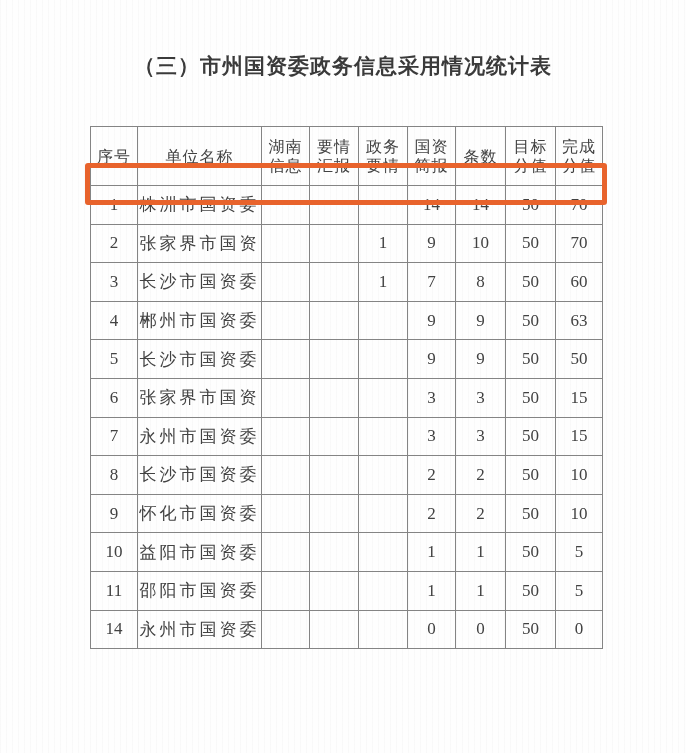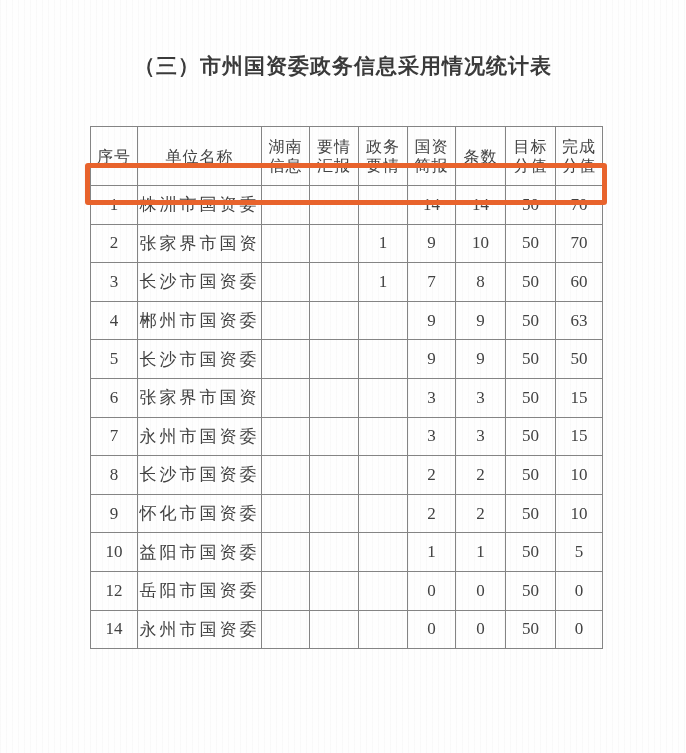--- a/index.html
+++ b/index.html
@@ -228,6 +228,17 @@
           <td>5</td>
         </tr>
         <tr>
+          <td>11</td>
+          <td class="c-name">邵阳市国资委</td>
+          <td></td>
+          <td></td>
+          <td></td>
+          <td>1</td>
+          <td>1</td>
+          <td>50</td>
+          <td>5</td>
+        </tr>
+        <tr>
           <td>12</td>
           <td class="c-name">岳阳市国资委</td>
           <td></td>

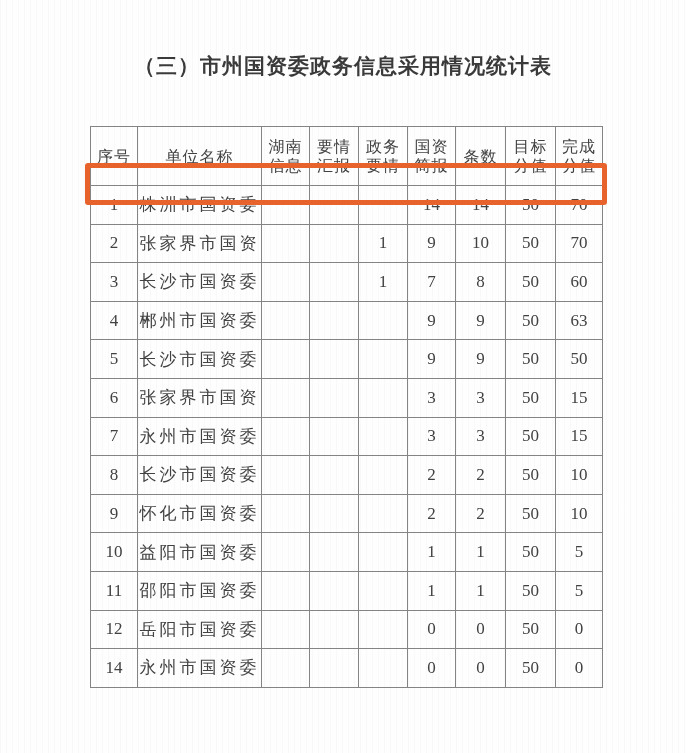--- a/index.html
+++ b/index.html
@@ -239,8 +239,8 @@
           <td>5</td>
         </tr>
         <tr>
-          <td>12</td>
-          <td class="c-name">岳阳市国资委</td>
+          <td>14</td>
+          <td class="c-name">永州市国资委</td>
           <td></td>
           <td></td>
           <td></td>
@@ -249,17 +249,6 @@
           <td>50</td>
           <td>0</td>
         </tr>
-        <tr>
-          <td>14</td>
-          <td class="c-name">永州市国资委</td>
-          <td></td>
-          <td></td>
-          <td></td>
-          <td>0</td>
-          <td>0</td>
-          <td>50</td>
-          <td>0</td>
-        </tr>
       </tbody>
     </table>
 

